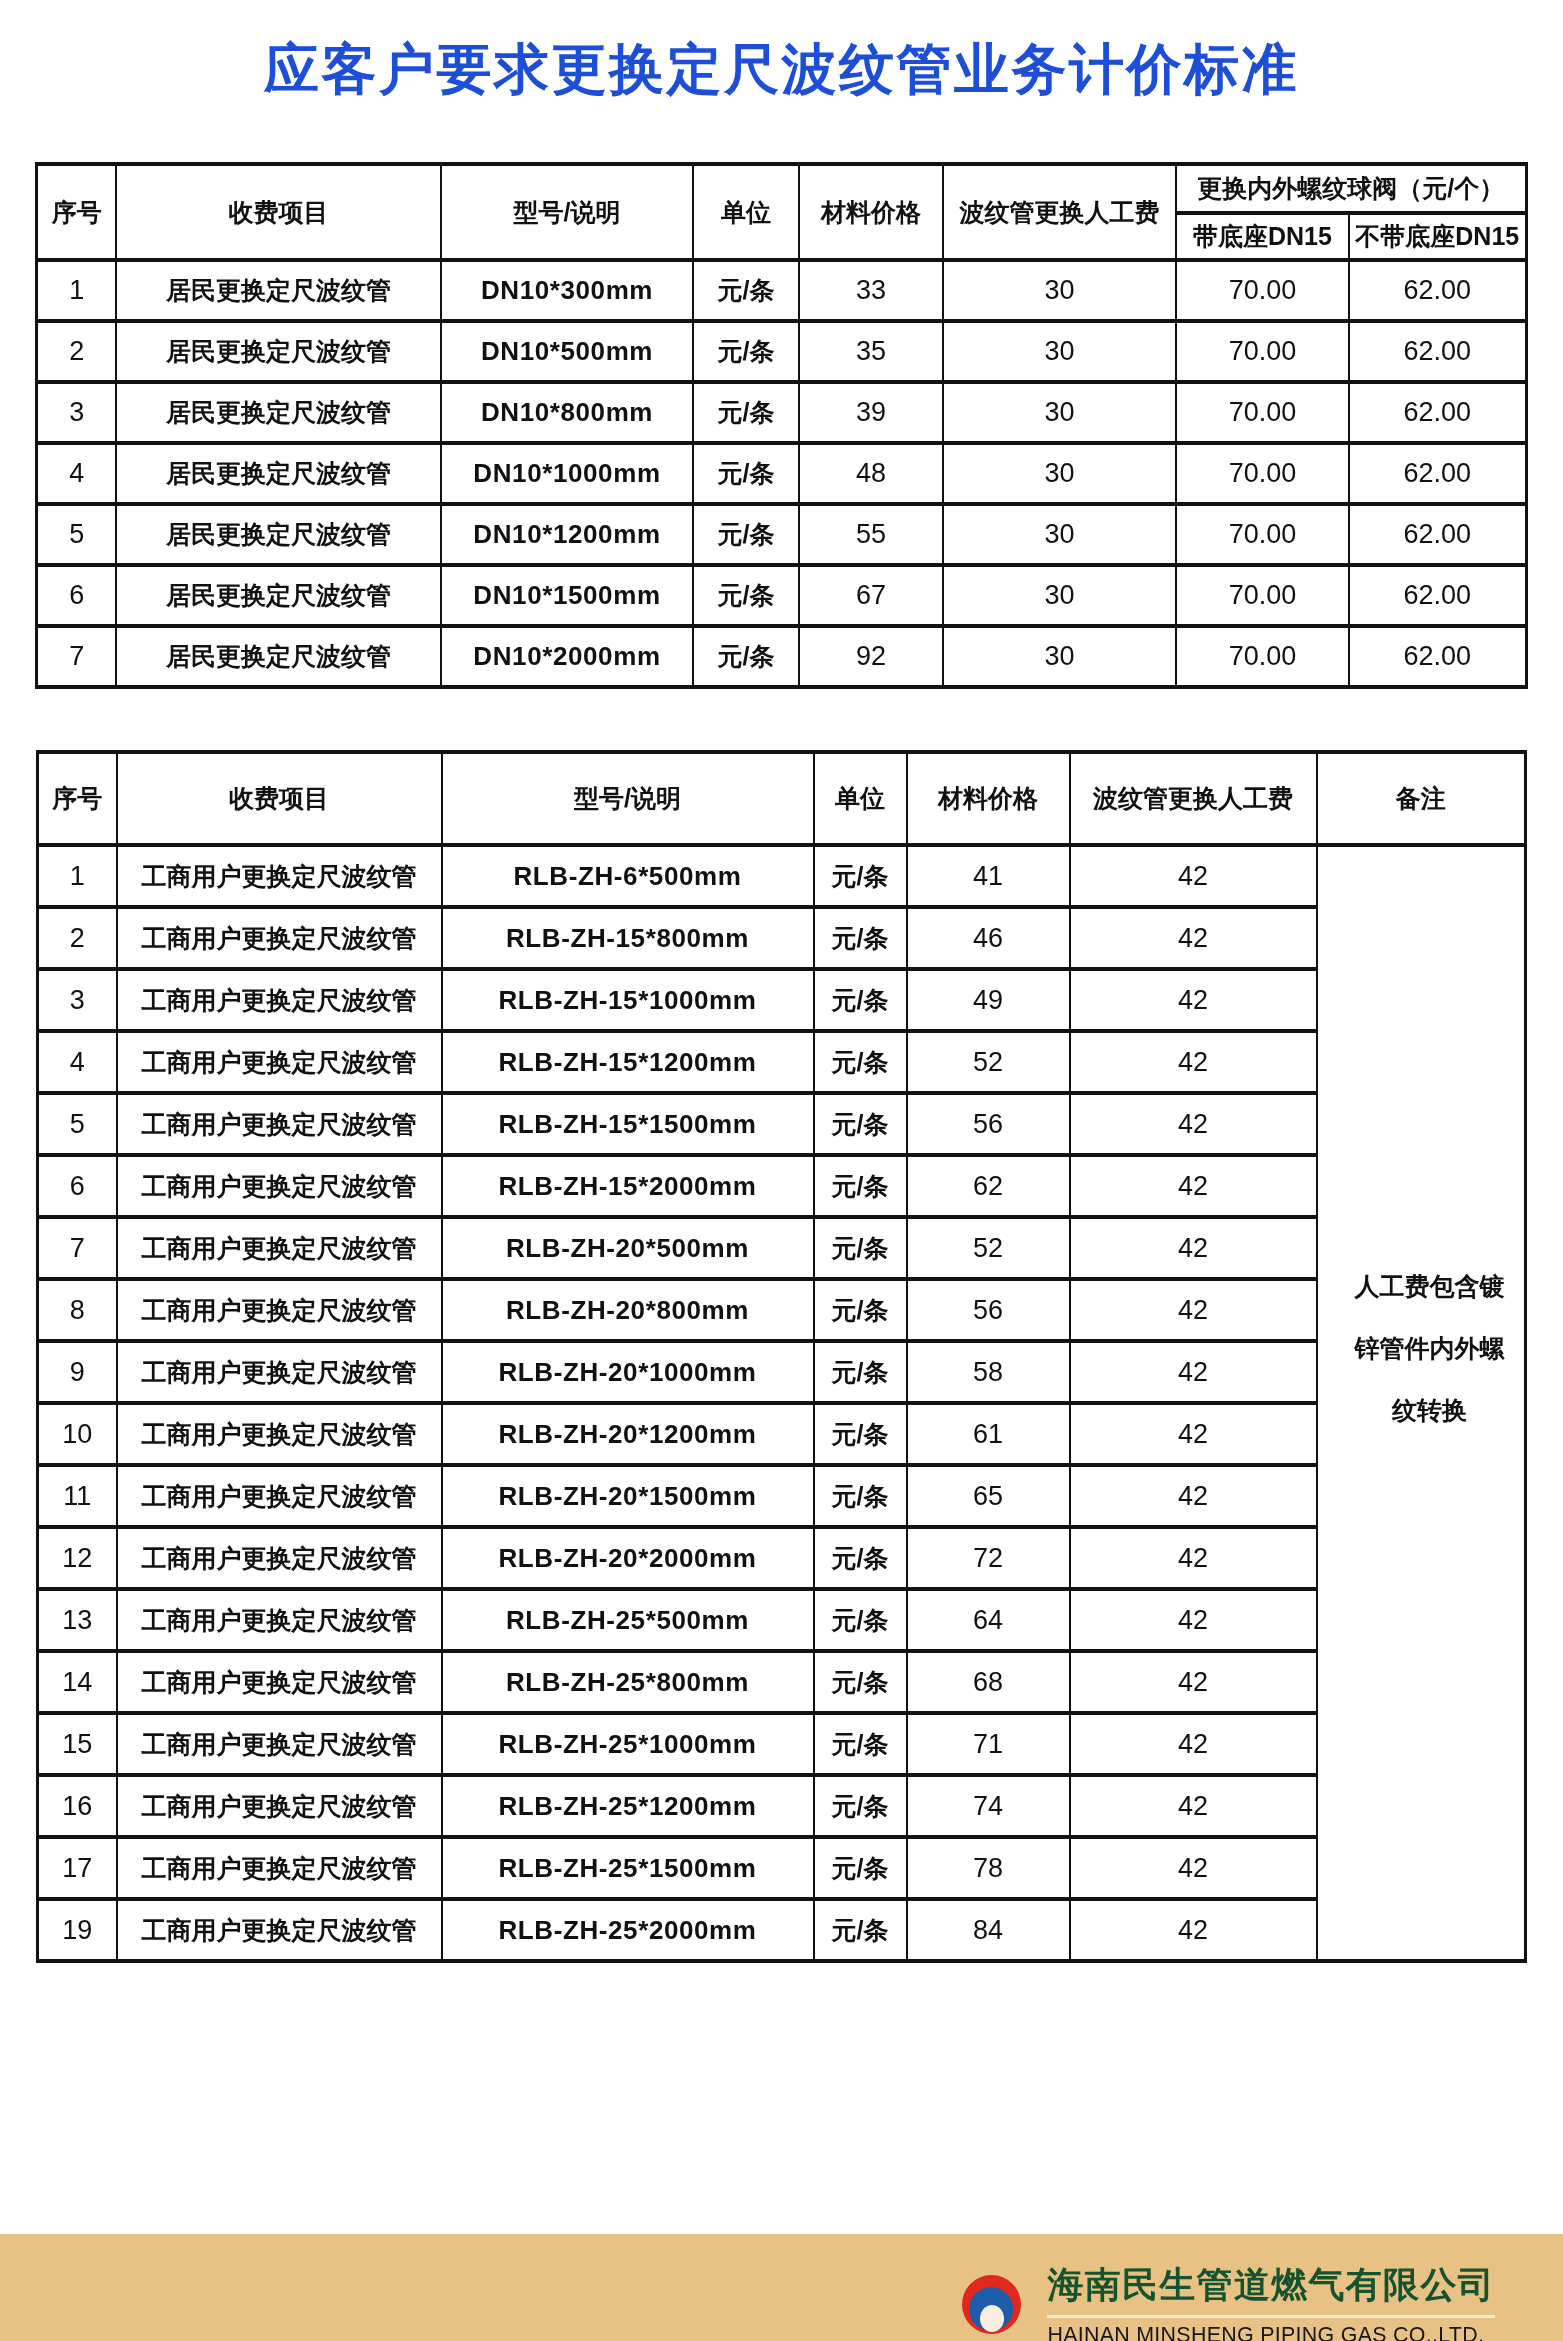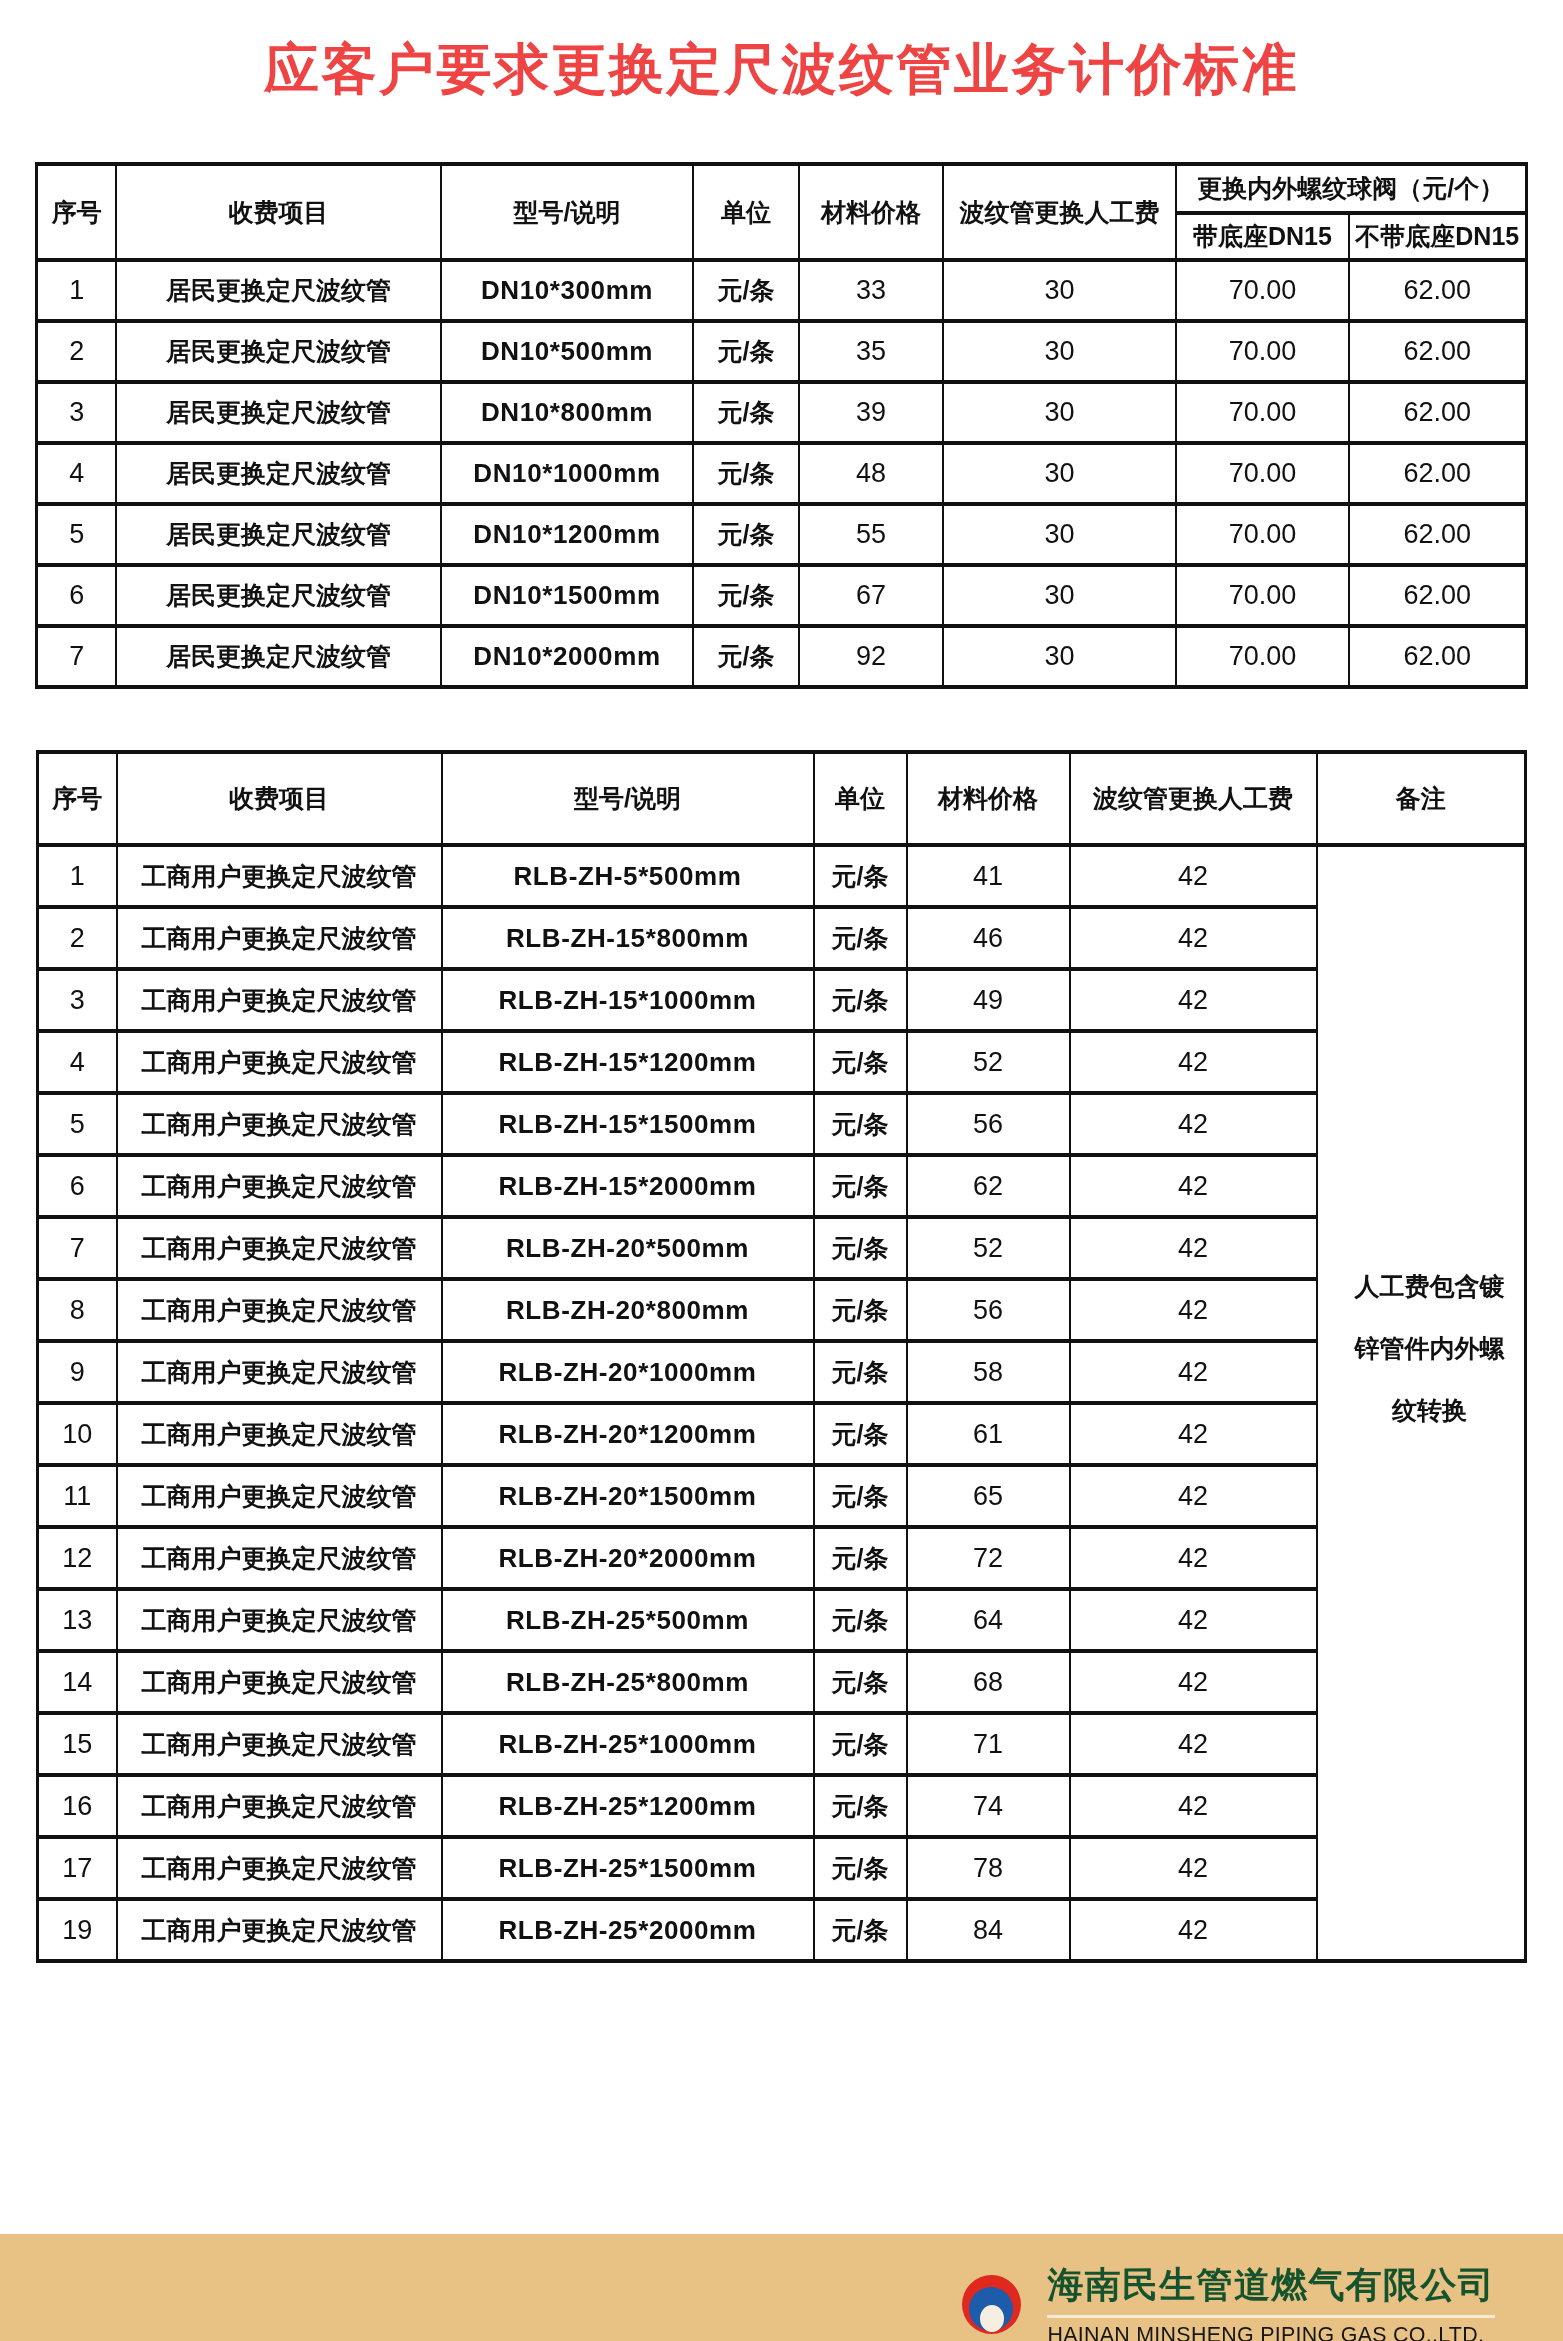--- a/index.html
+++ b/index.html
@@ -19,7 +19,7 @@
     font-size:55px;
     font-weight:bold;
     letter-spacing:2.5px;
-    color:#ef4444;
+    color:#1d4ed8;
   }
 
   table.price {

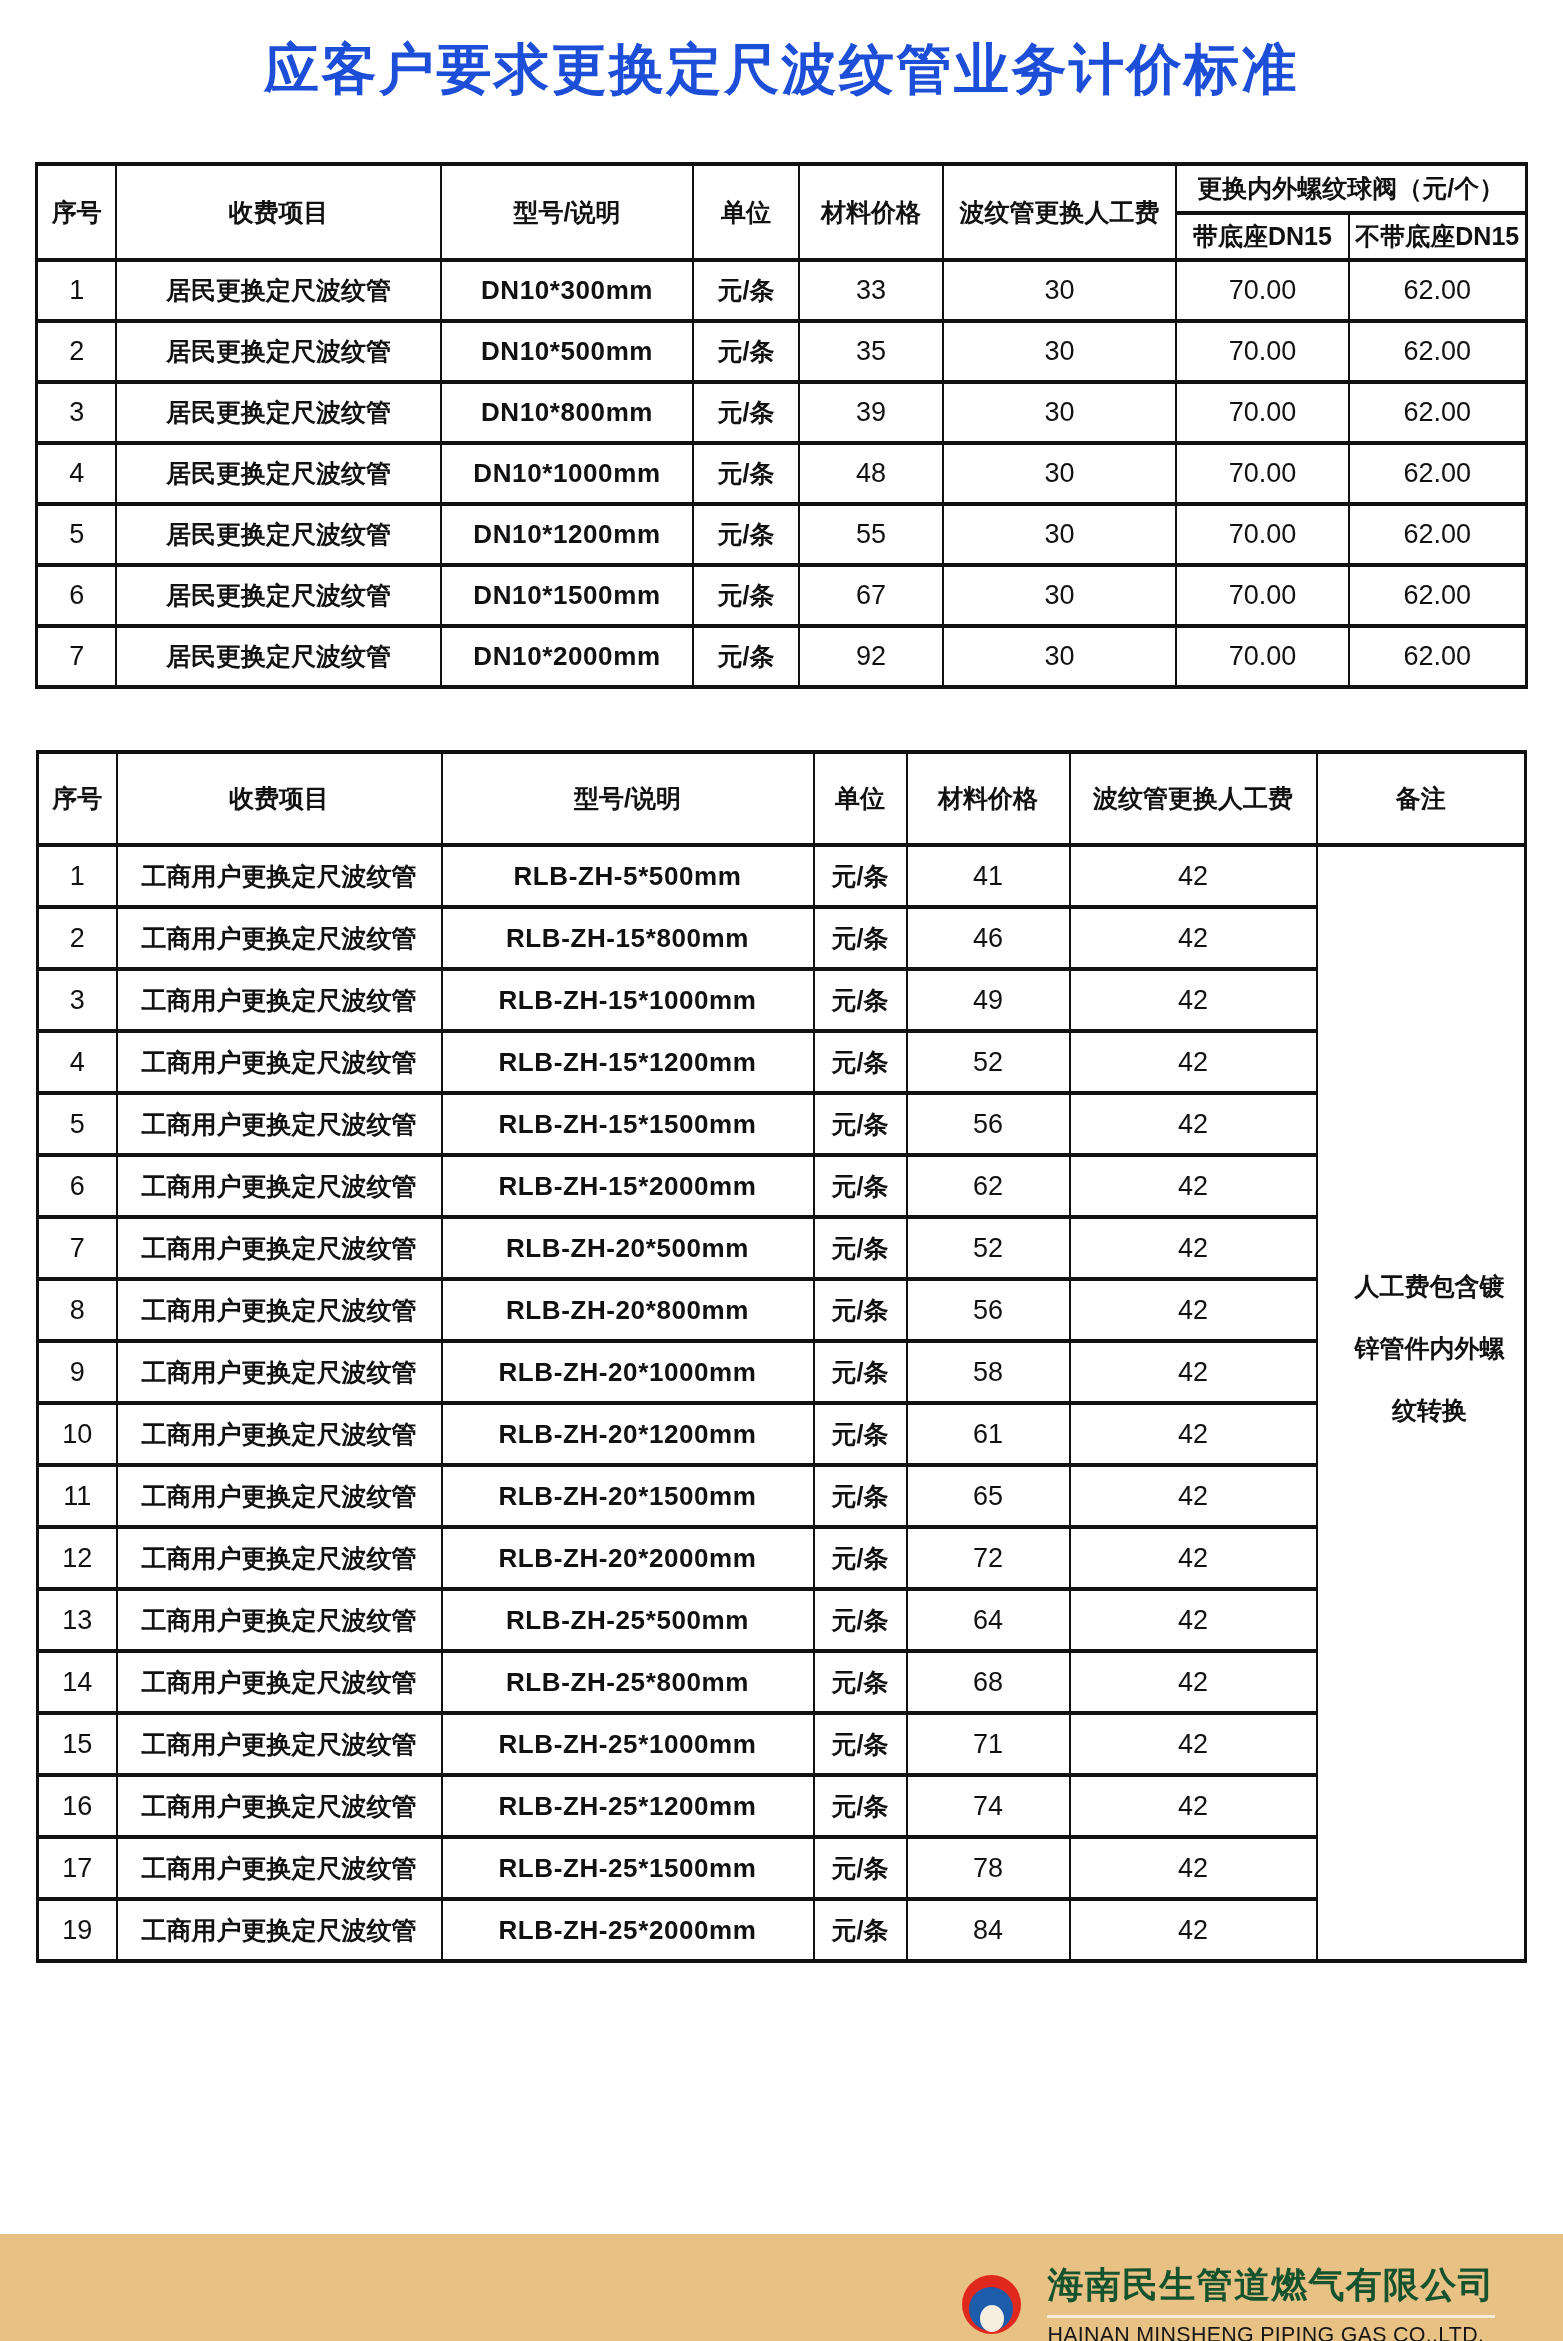--- a/index.html
+++ b/index.html
@@ -234,7 +234,7 @@
       <tr>
         <td class="num">1</td>
         <td class="cn">工商用户更换定尺波纹管</td>
-        <td class="model">RLB-ZH-5*500mm</td>
+        <td class="model">RLB-ZH-6*500mm</td>
         <td class="cn">元/条</td>
         <td class="num">41</td>
         <td class="num">42</td>

